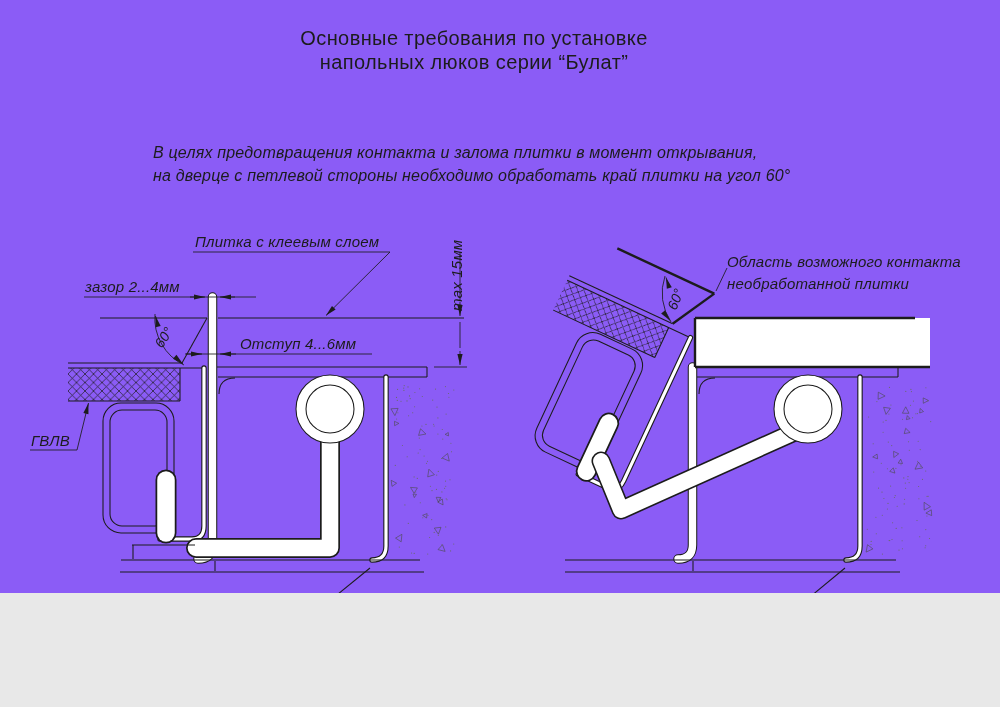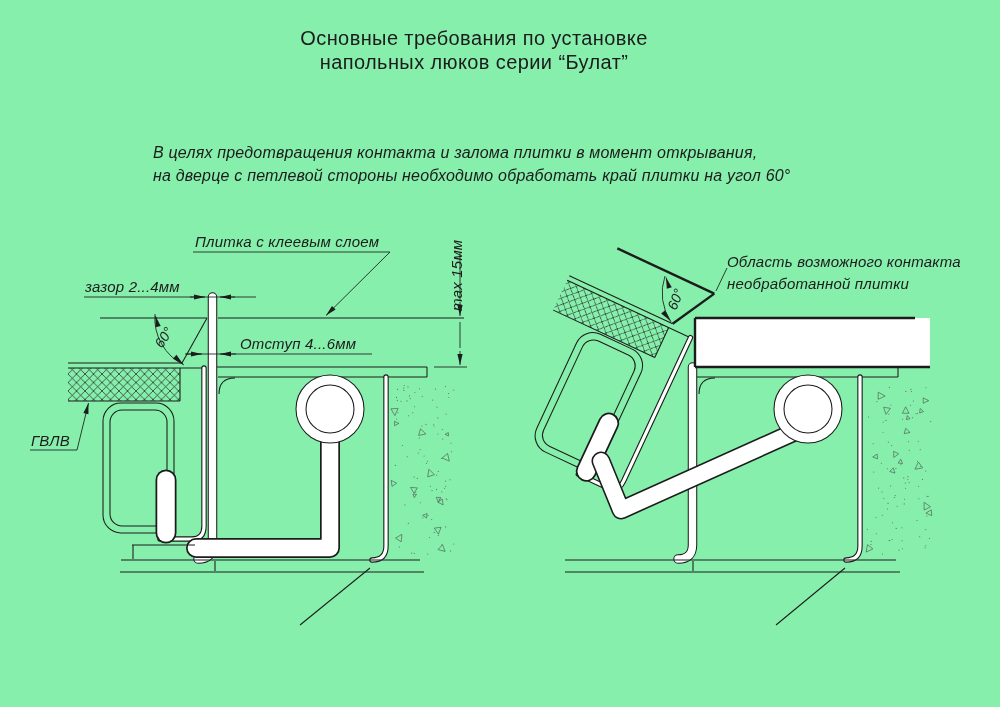--- a/index.html
+++ b/index.html
@@ -3,7 +3,7 @@
 <meta charset="utf-8">
 <style>
   html,body{margin:0;padding:0;background:#e8e8e8;}
-  #page{position:relative;width:1000px;height:707px;background:#86efac;overflow:hidden;
+  #page{position:relative;width:1000px;height:593px;background:#8b5cf6;overflow:hidden;
         font-family:"Liberation Sans", sans-serif;text-align:center;}
   svg{position:absolute;left:0;top:0;}
   text{fill:#1c1c1c;}

